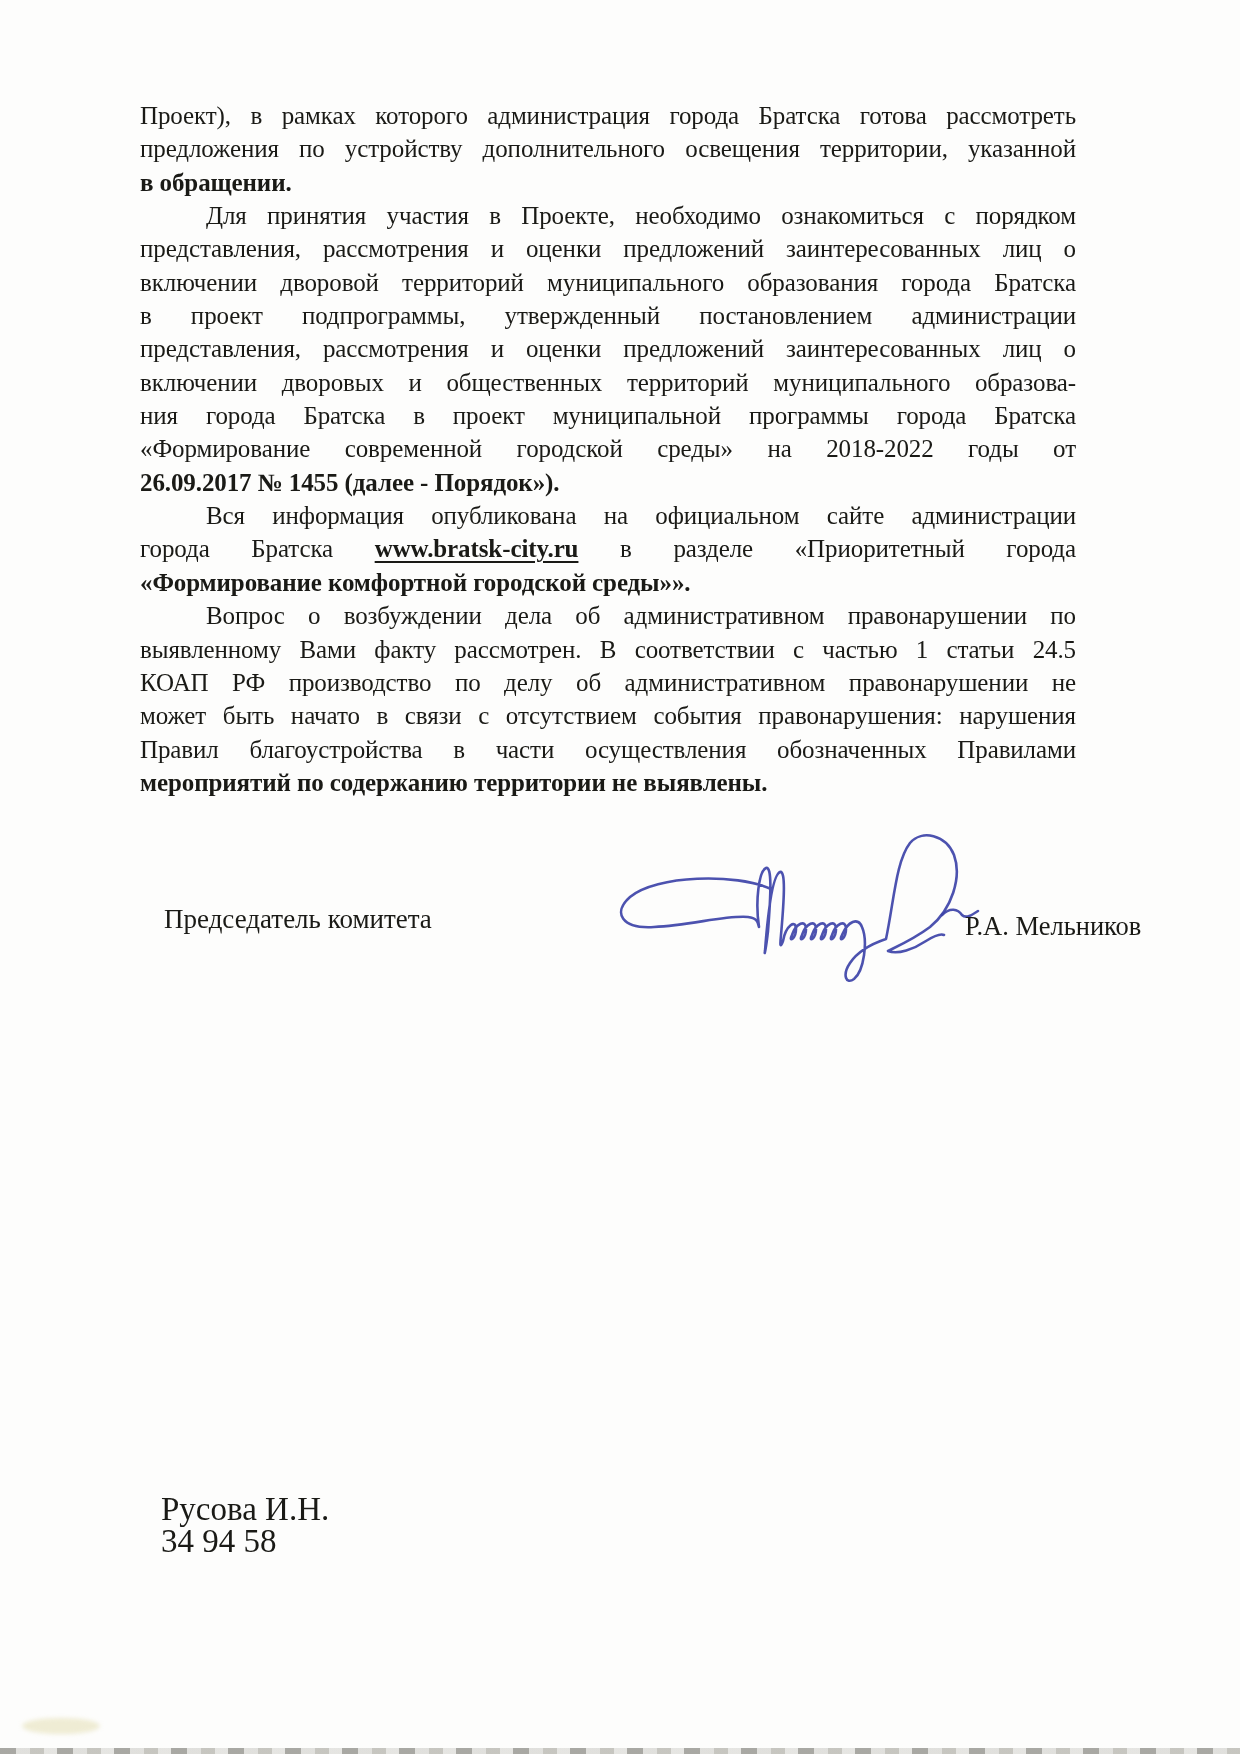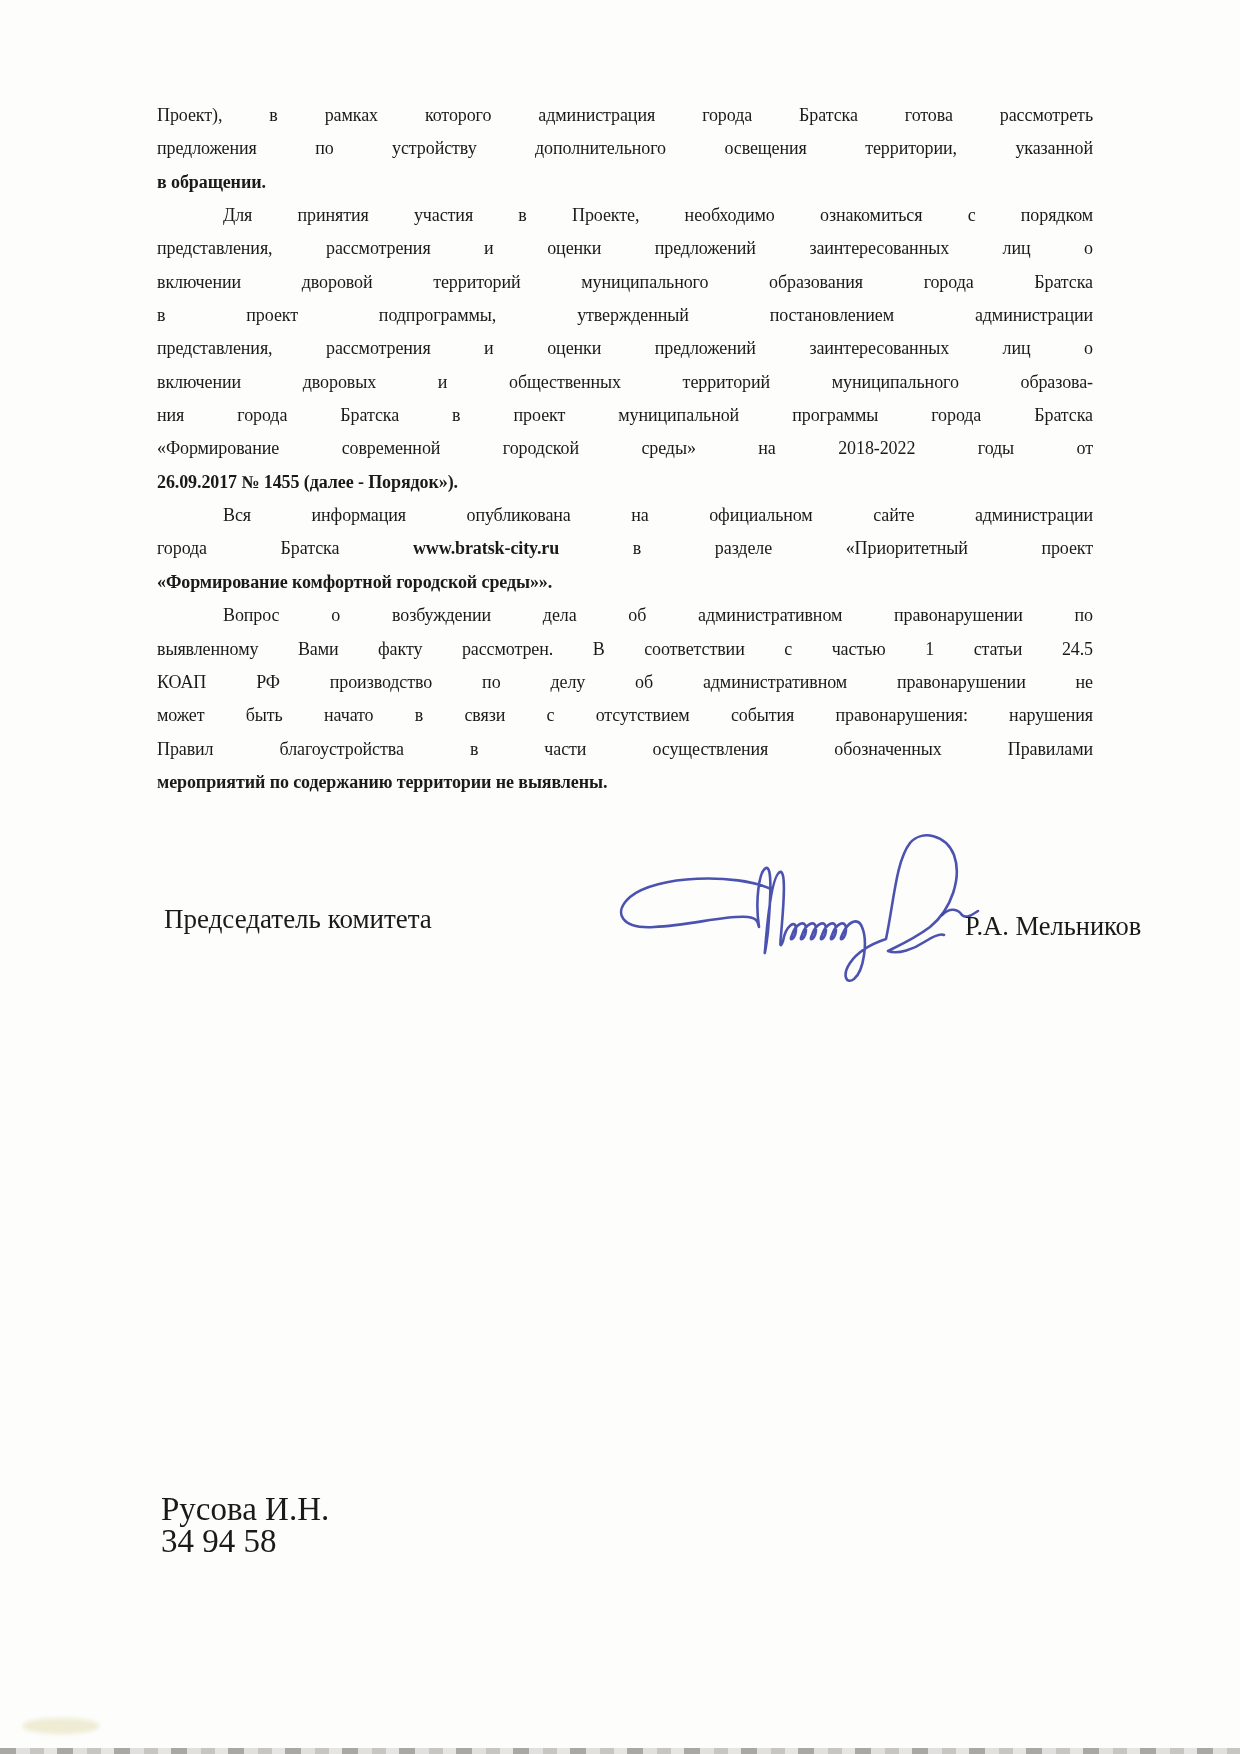--- a/index.html
+++ b/index.html
@@ -18,10 +18,10 @@
   }
   .text-block {
     position: absolute;
-    left: 157px;
+    left: 140px;
     top: 99px;
     width: 936px;
-    font-size: 18px;
+    font-size: 25px;
     line-height: 33.35px;
     letter-spacing: -0.1px;
   }

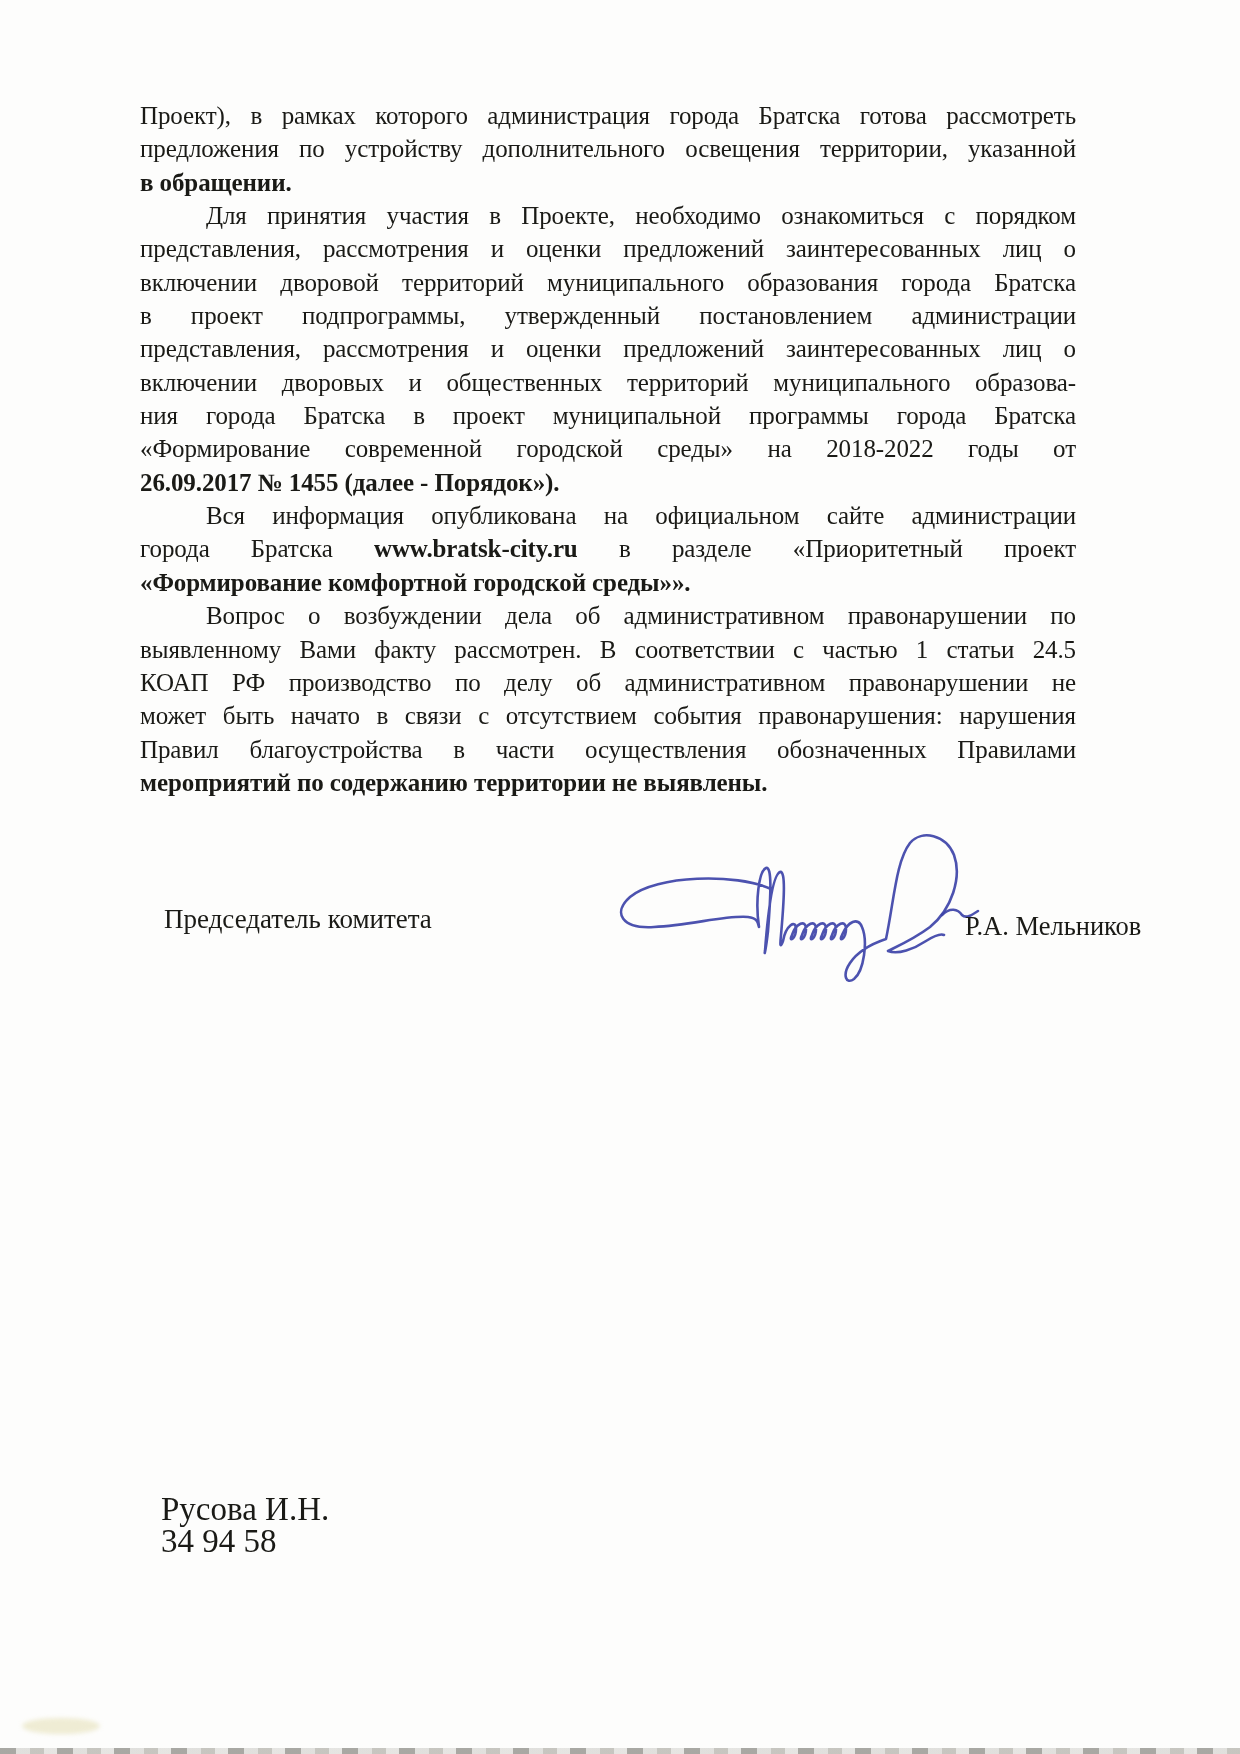--- a/index.html
+++ b/index.html
@@ -40,6 +40,7 @@
   }
   .doc-link {
     color: inherit;
+    text-decoration: underline;
     text-decoration-thickness: 2px;
     text-underline-offset: 4px;
     font-weight: bold;

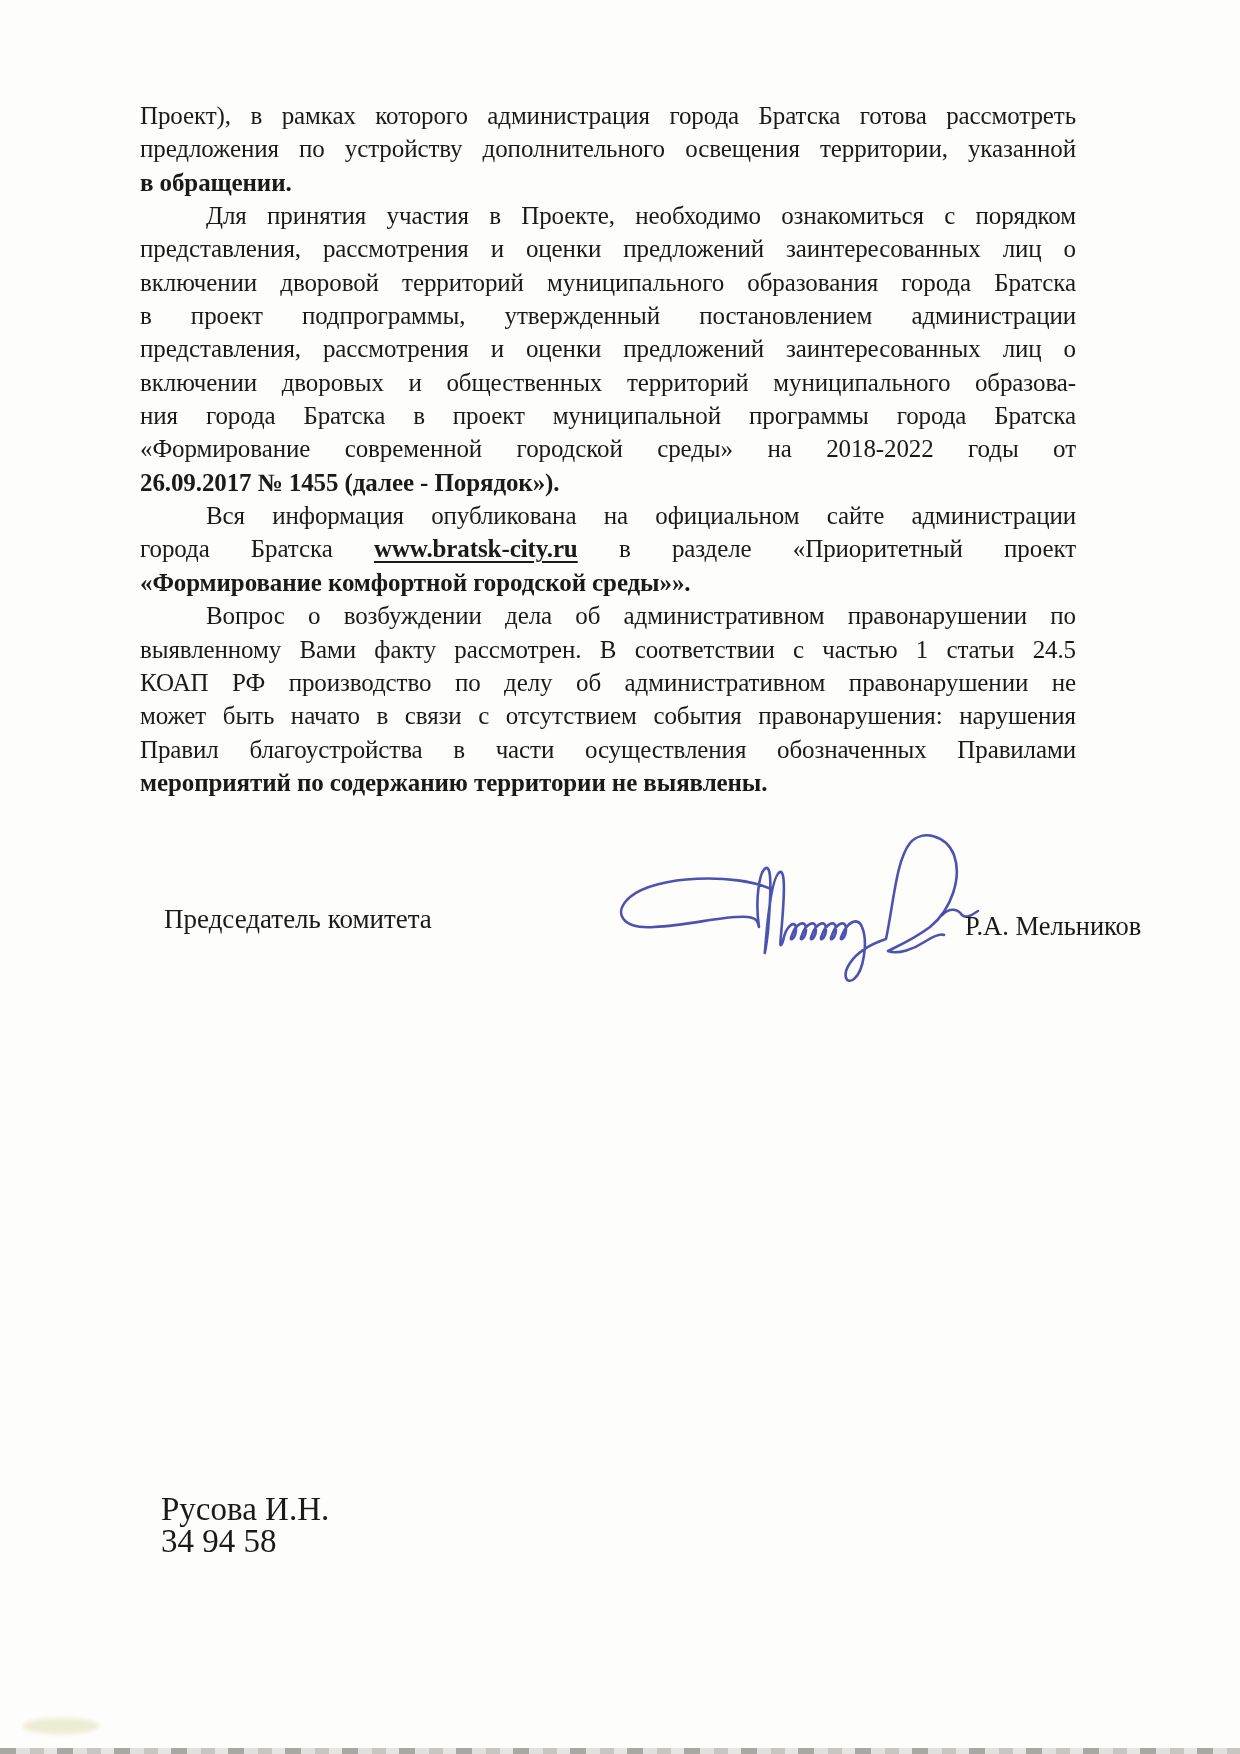--- a/index.html
+++ b/index.html
@@ -135,7 +135,7 @@
       <div class="line">
         <span>города Братска</span>
         <a class="doc-link">www.bratsk-city.ru</a>
-        <span>в разделе «Приоритетный проект</span>
+        <span>в разделе «Приоритетный города</span>
       </div>
       <div class="line last">«Формирование комфортной городской среды»».</div>
     </div>

